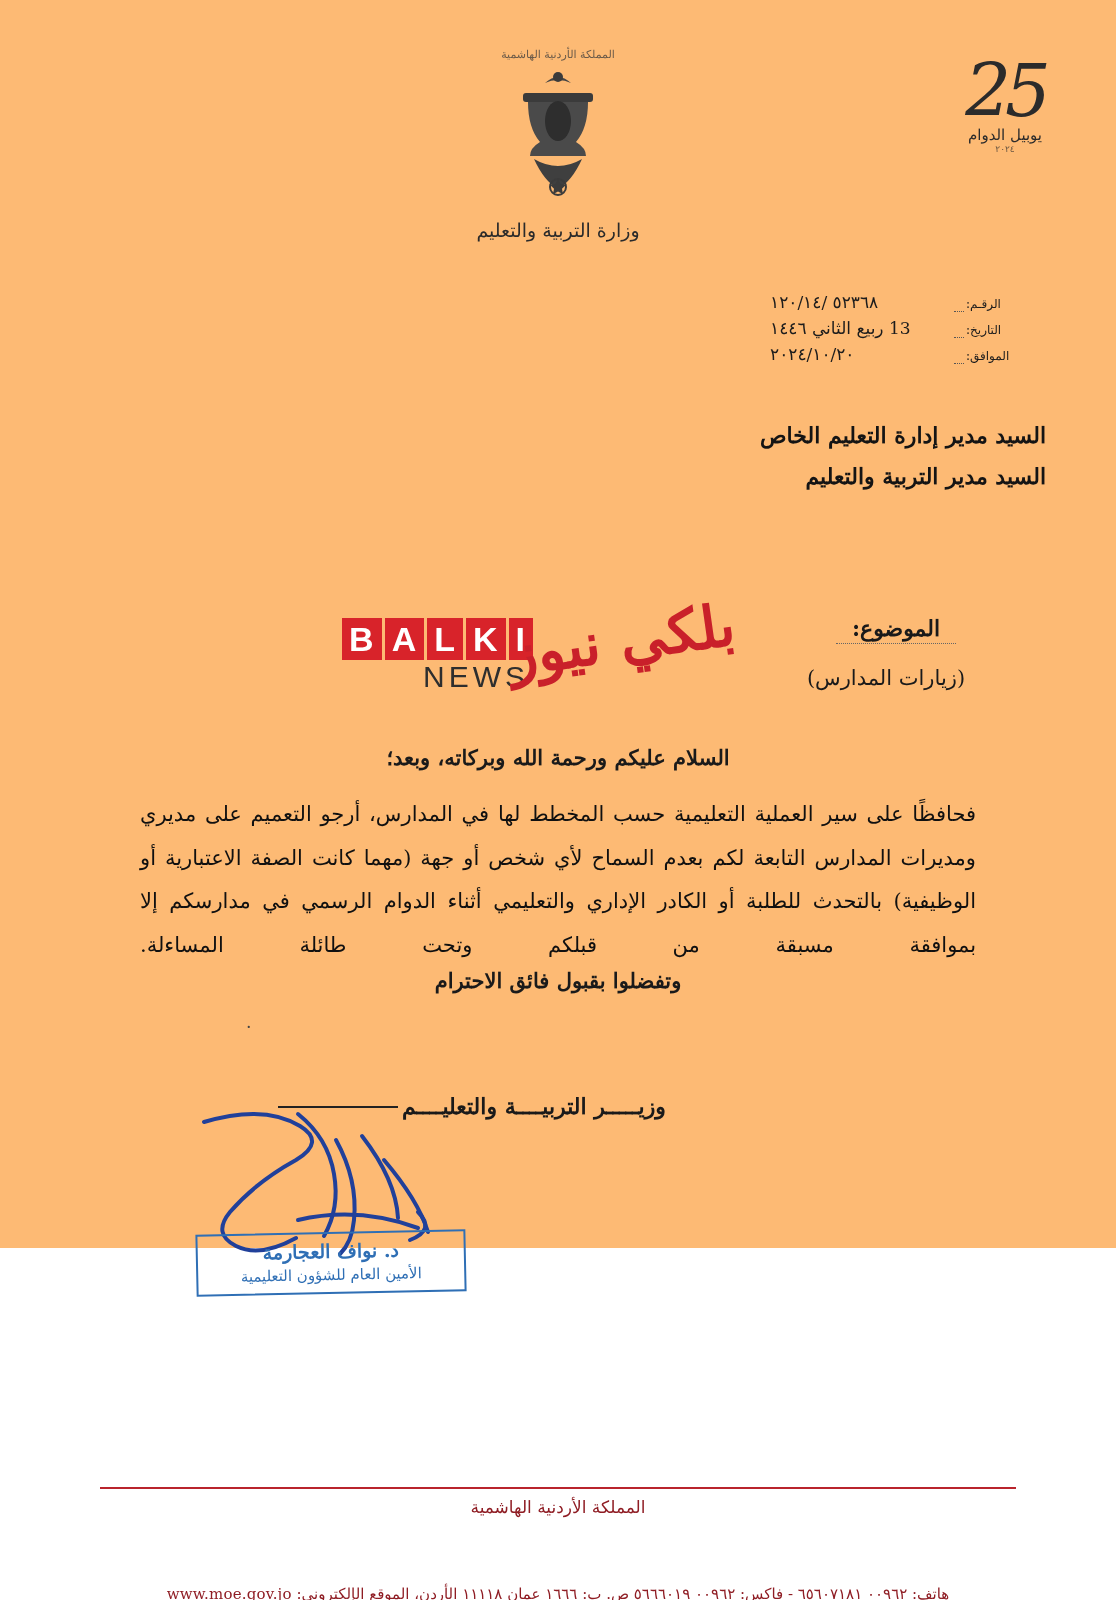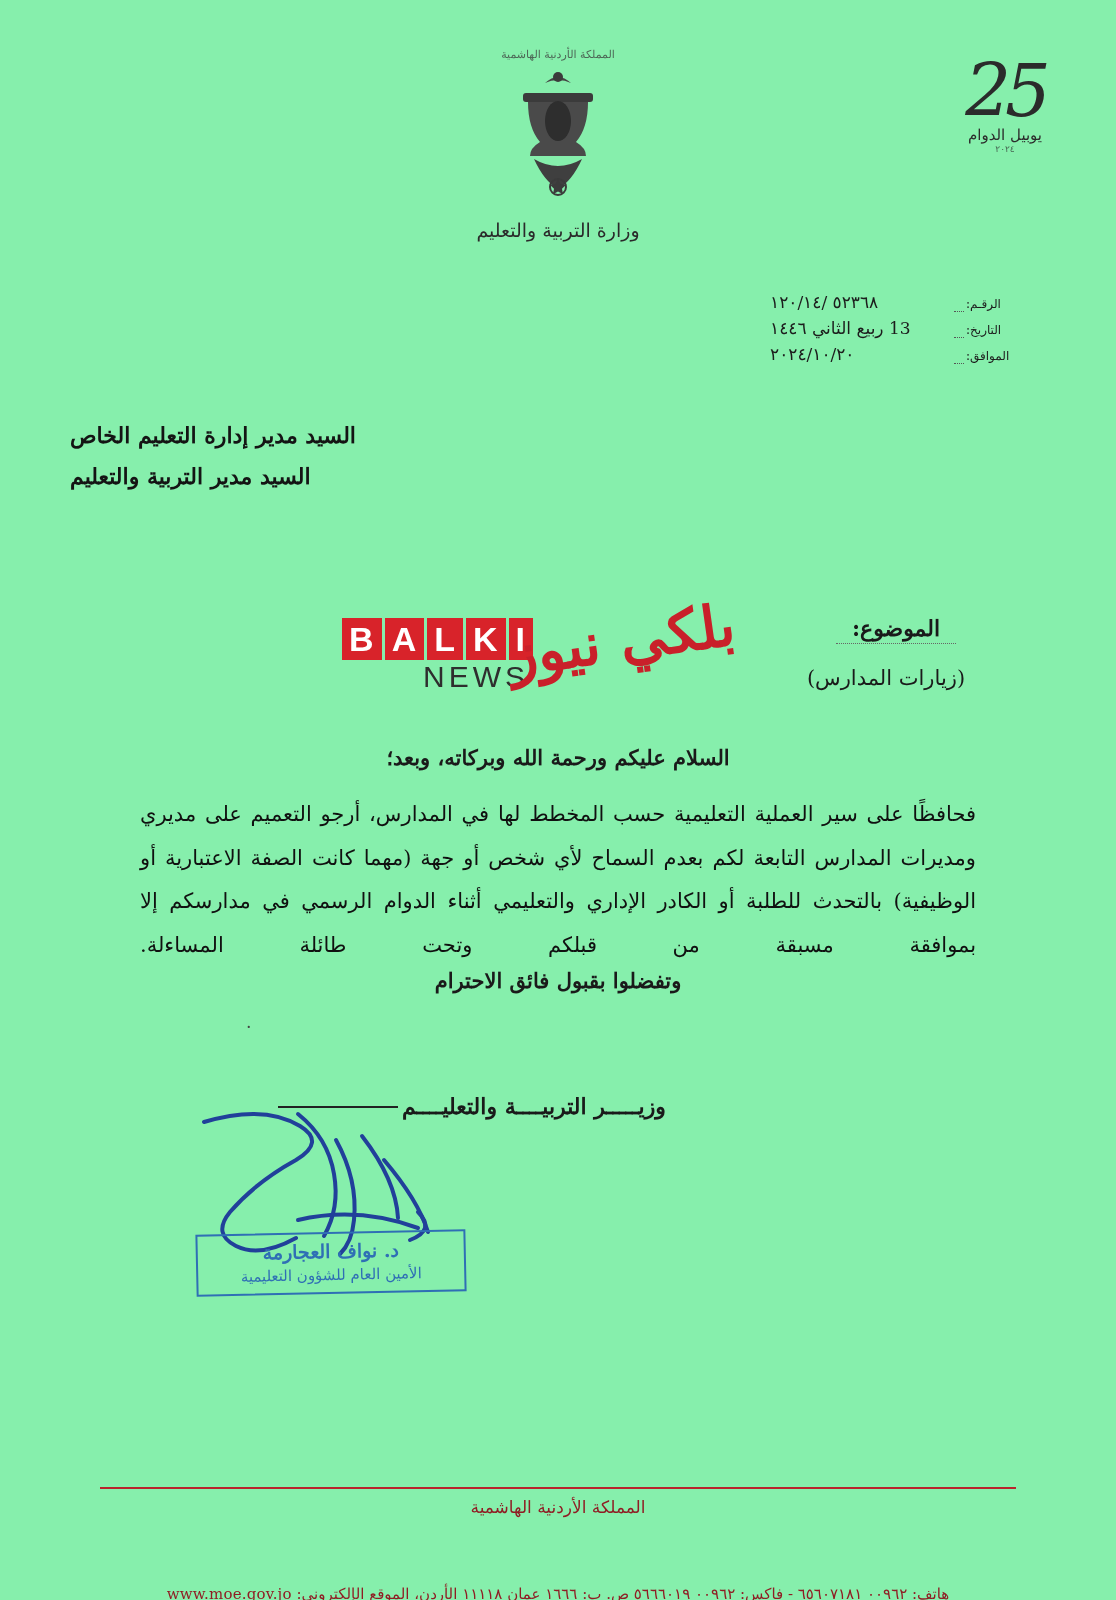--- a/index.html
+++ b/index.html
@@ -17,8 +17,8 @@
   .page {
     position: relative;
     width: 1116px;
-    height: 1600px;
-    background: #86efac;
+    height: 1248px;
+    background: #fdba74;
   }
 
   

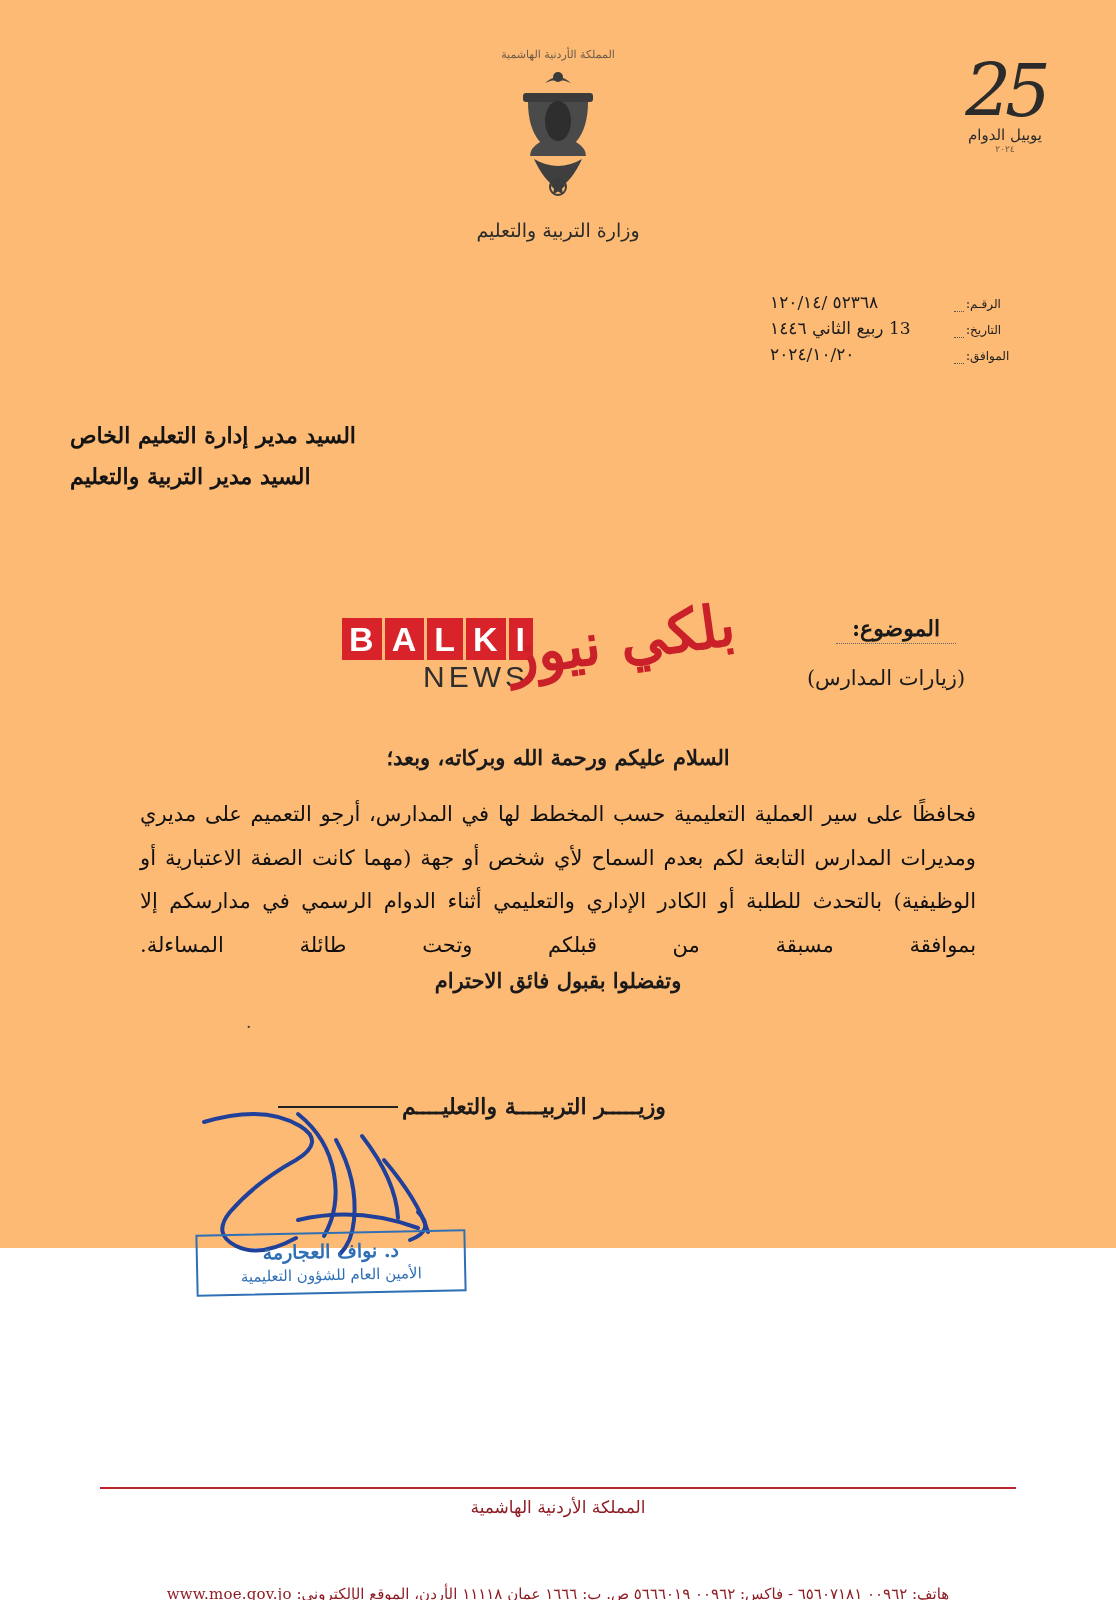--- a/index.html
+++ b/index.html
@@ -116,7 +116,7 @@
     top: 415px;
     right: 70px;
     width: 976px;
-    text-align: left;
+    text-align: right;
     direction: rtl;
   }
   .addressees div {

